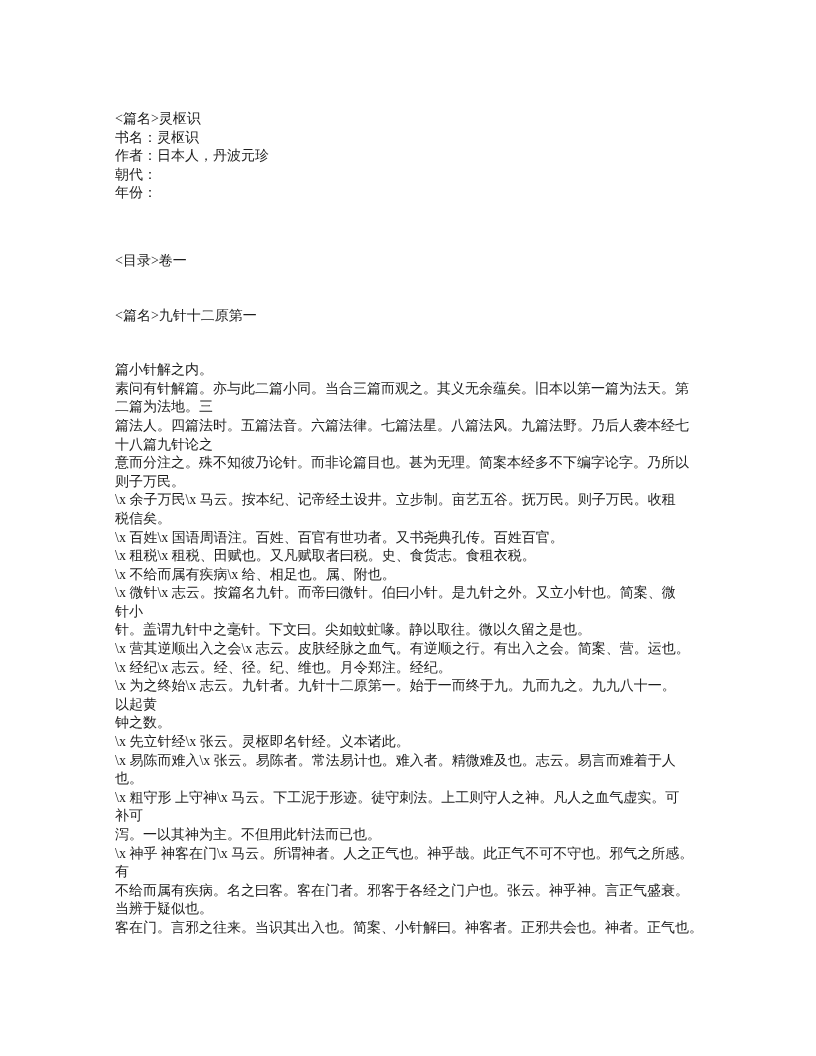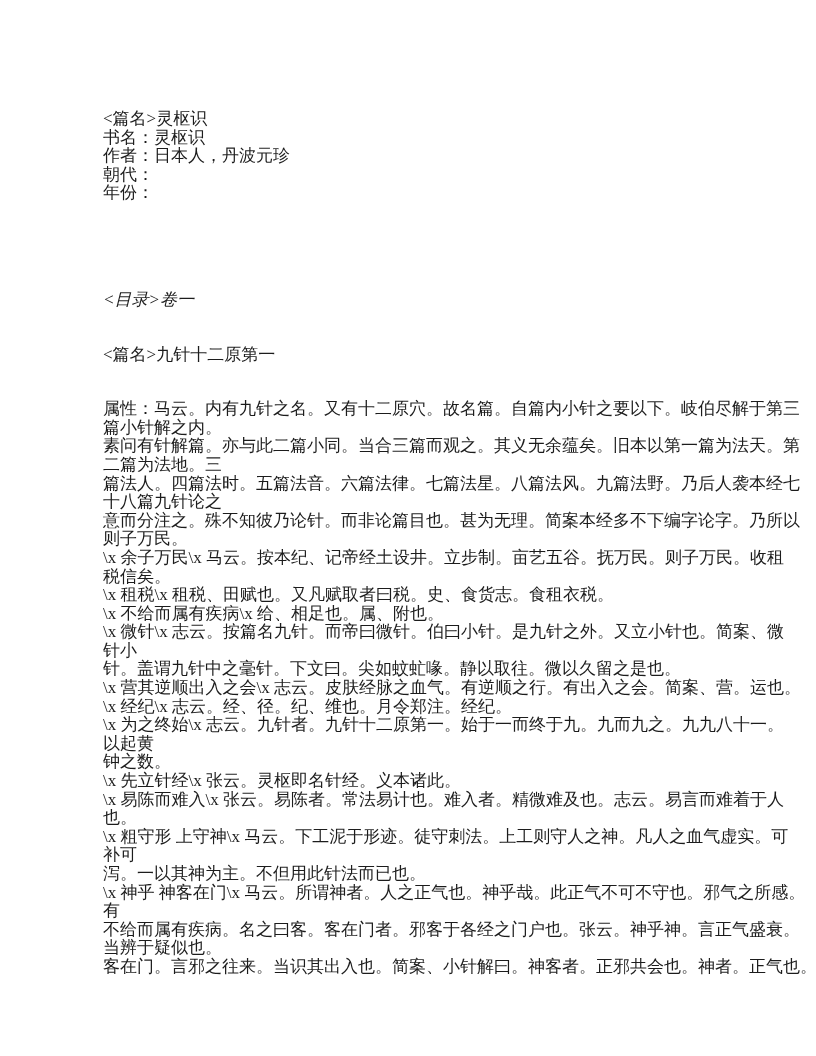--- a/index.html
+++ b/index.html
@@ -19,10 +19,10 @@
   }
   .doc {
     position: absolute;
-    left: 103px;
+    left: 115px;
     top: 110px;
     width: 600px;
-    font-size: 17px;
+    font-size: 14px;
     line-height: 18.6px;
   }
   .textblock { }

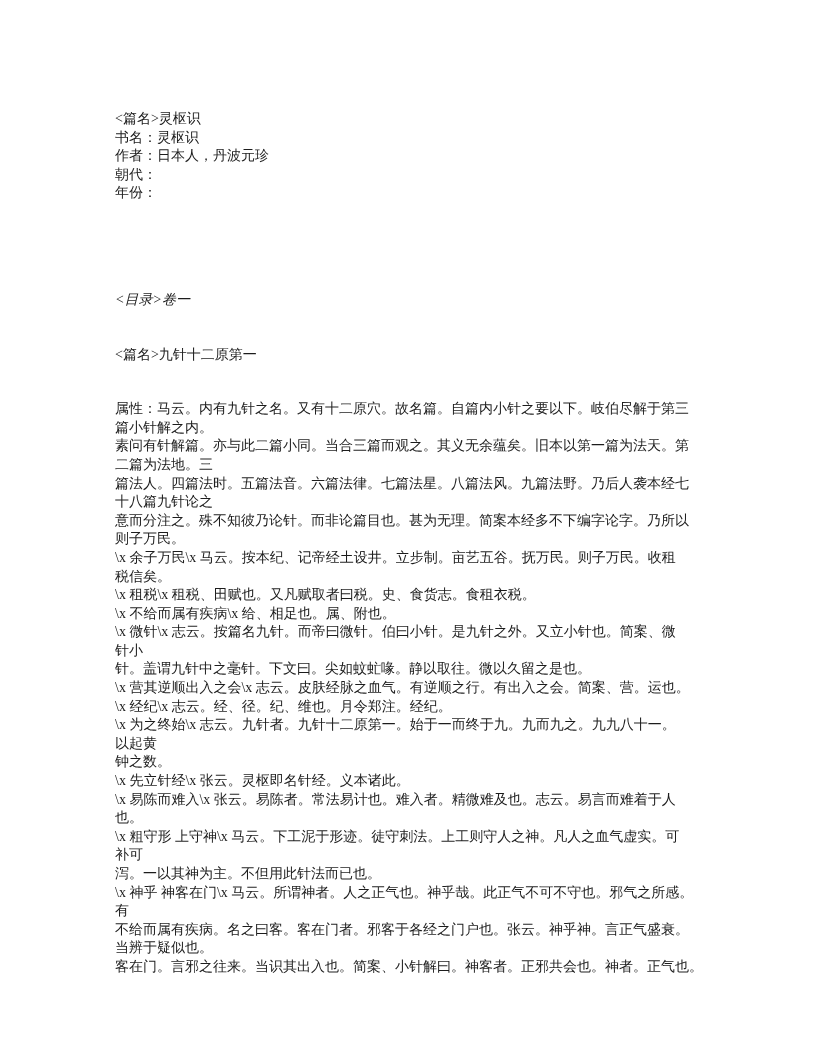--- a/index.html
+++ b/index.html
@@ -30,7 +30,7 @@
     white-space: pre;
     min-height: 18.6px;
   }
-  .gap-3 { margin-top: 88px; font-style: italic; }
+  .gap-3 { margin-top: 49px; }
   .gap-1 { margin-top: 36px; }
 </style>
 </head>

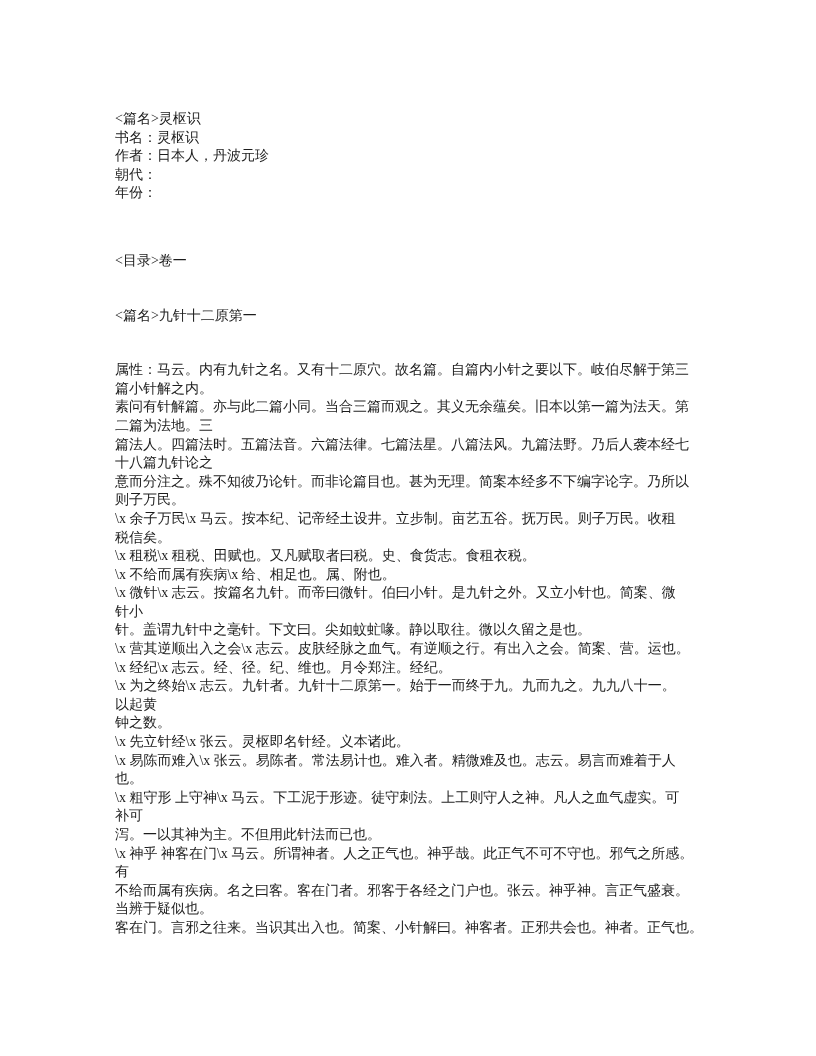--- a/index.html
+++ b/index.html
@@ -56,7 +56,6 @@
       </div>
 
     <div class="textblock gap-1">
-        <div class="line">属性：马云。内有九针之名。又有十二原穴。故名篇。自篇内小针之要以下。岐伯尽解于第三</div>
         <div class="line">篇小针解之内。</div>
         <div class="line">素问有针解篇。亦与此二篇小同。当合三篇而观之。其义无余蕴矣。旧本以第一篇为法天。第</div>
         <div class="line">二篇为法地。三</div>

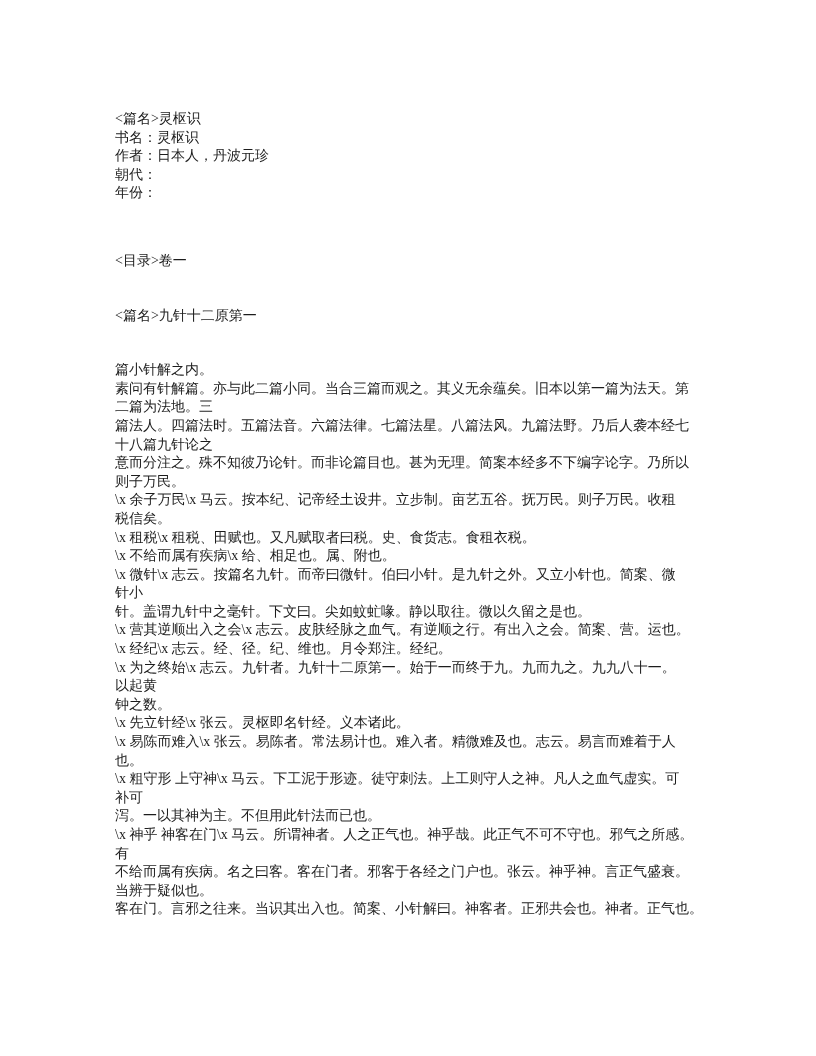--- a/index.html
+++ b/index.html
@@ -65,6 +65,7 @@
         <div class="line">则子万民。</div>
         <div class="line">\x 余子万民\x 马云。按本纪、记帝经土设井。立步制。亩艺五谷。抚万民。则子万民。收租</div>
         <div class="line">税信矣。</div>
+        <div class="line">\x 百姓\x 国语周语注。百姓、百官有世功者。又书尧典孔传。百姓百官。</div>
         <div class="line">\x 租税\x 租税、田赋也。又凡赋取者曰税。史、食货志。食租衣税。</div>
         <div class="line">\x 不给而属有疾病\x 给、相足也。属、附也。</div>
         <div class="line">\x 微针\x 志云。按篇名九针。而帝曰微针。伯曰小针。是九针之外。又立小针也。简案、微</div>

